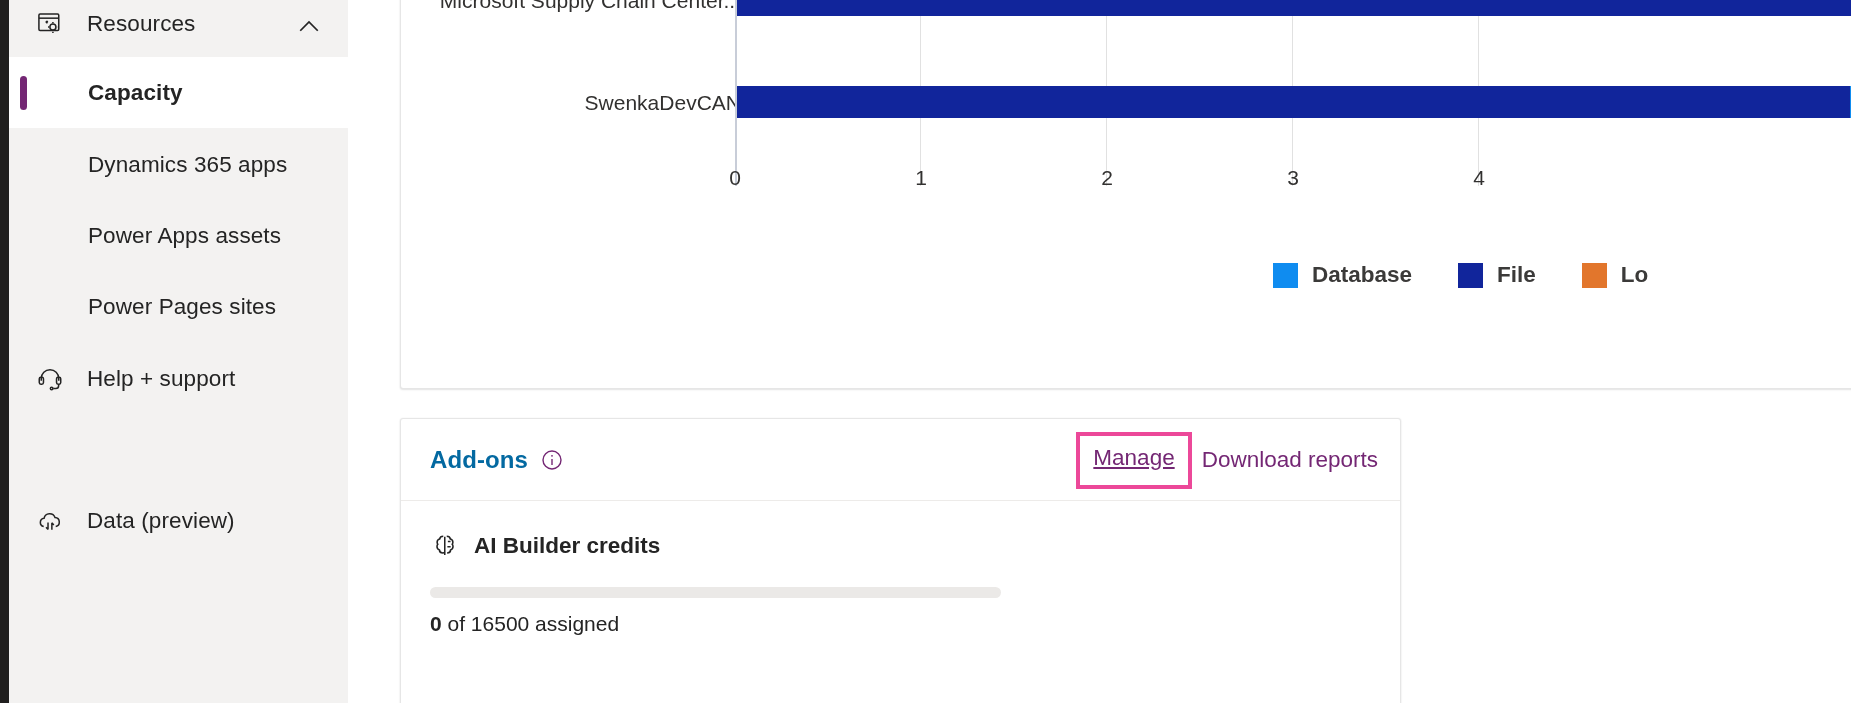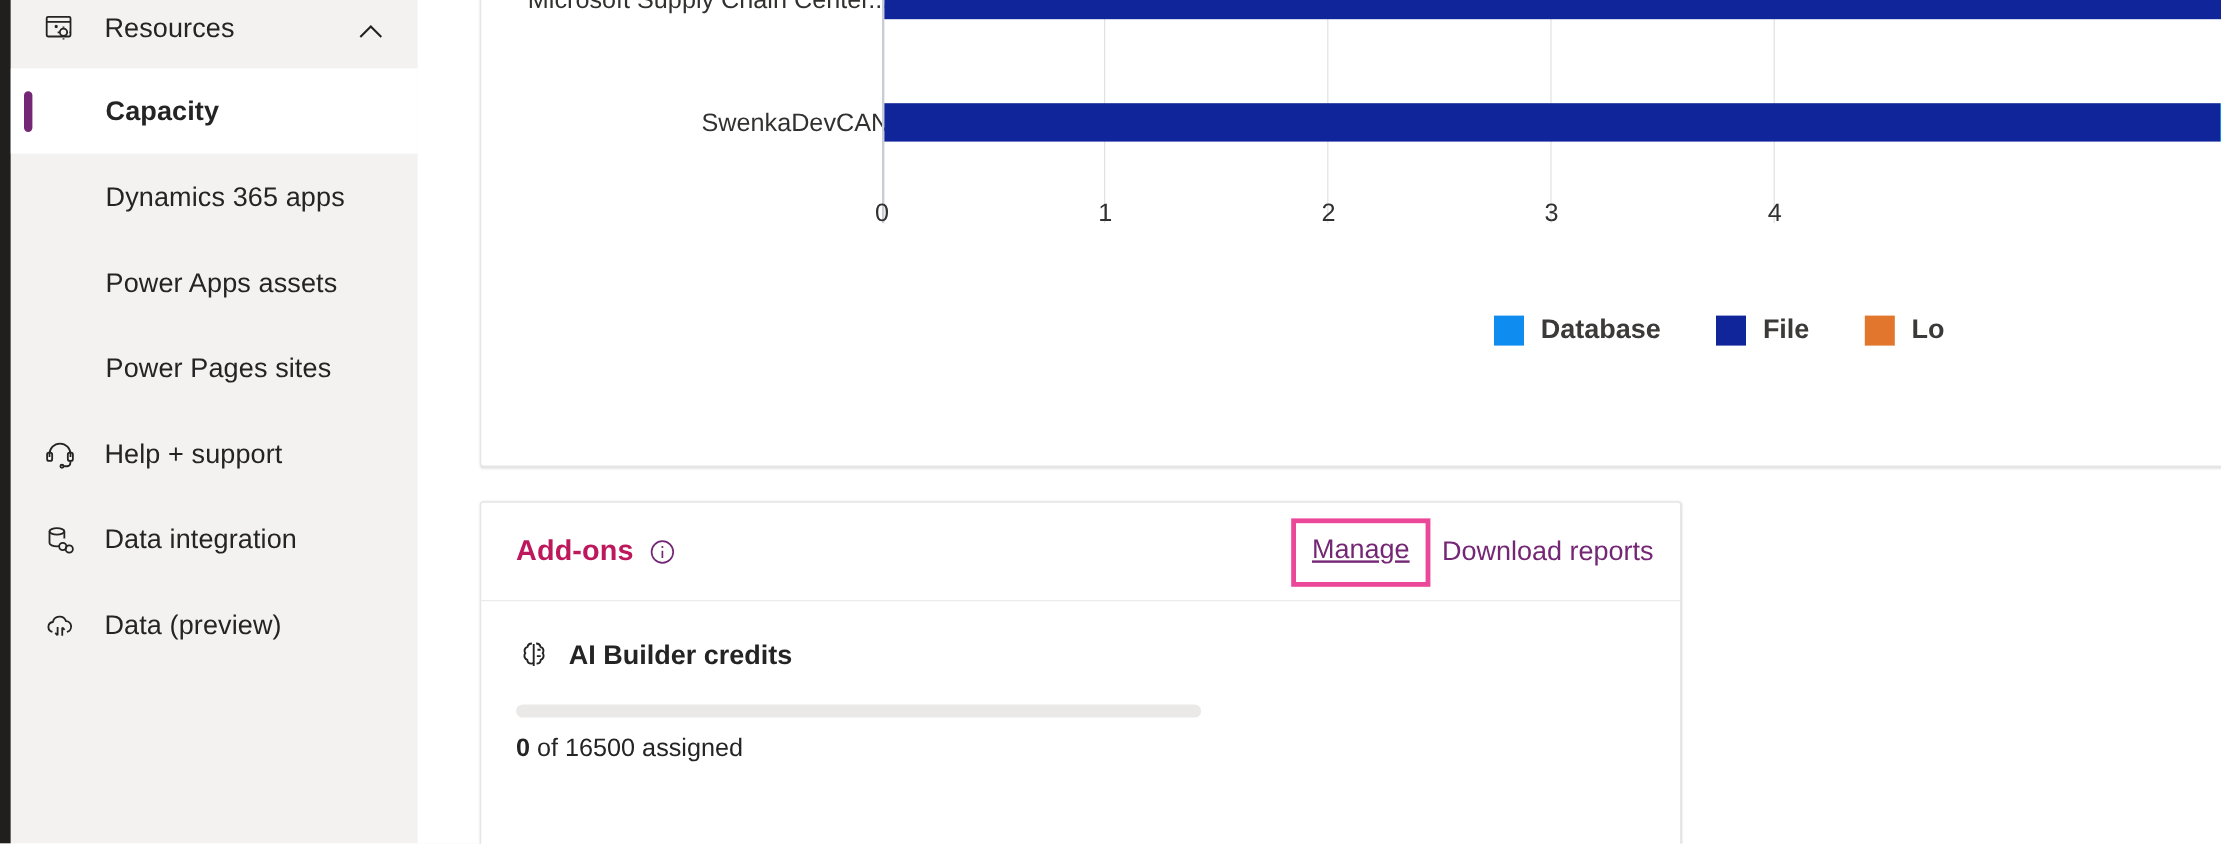--- a/index.html
+++ b/index.html
@@ -278,7 +278,7 @@
           <div class="tick" style="left:1048px; top:565px;">4</div>
         </div>
 
-        <div class="legend" style="top:661px;left:844px;text-align:center;">
+        <div class="legend" style="top:661px;left:872px;text-align:center;">
           <div class="legend-item">
             <span class="legend-swatch" style="background:#0f8cf0;"></span>
             <span class="legend-text">Database</span>

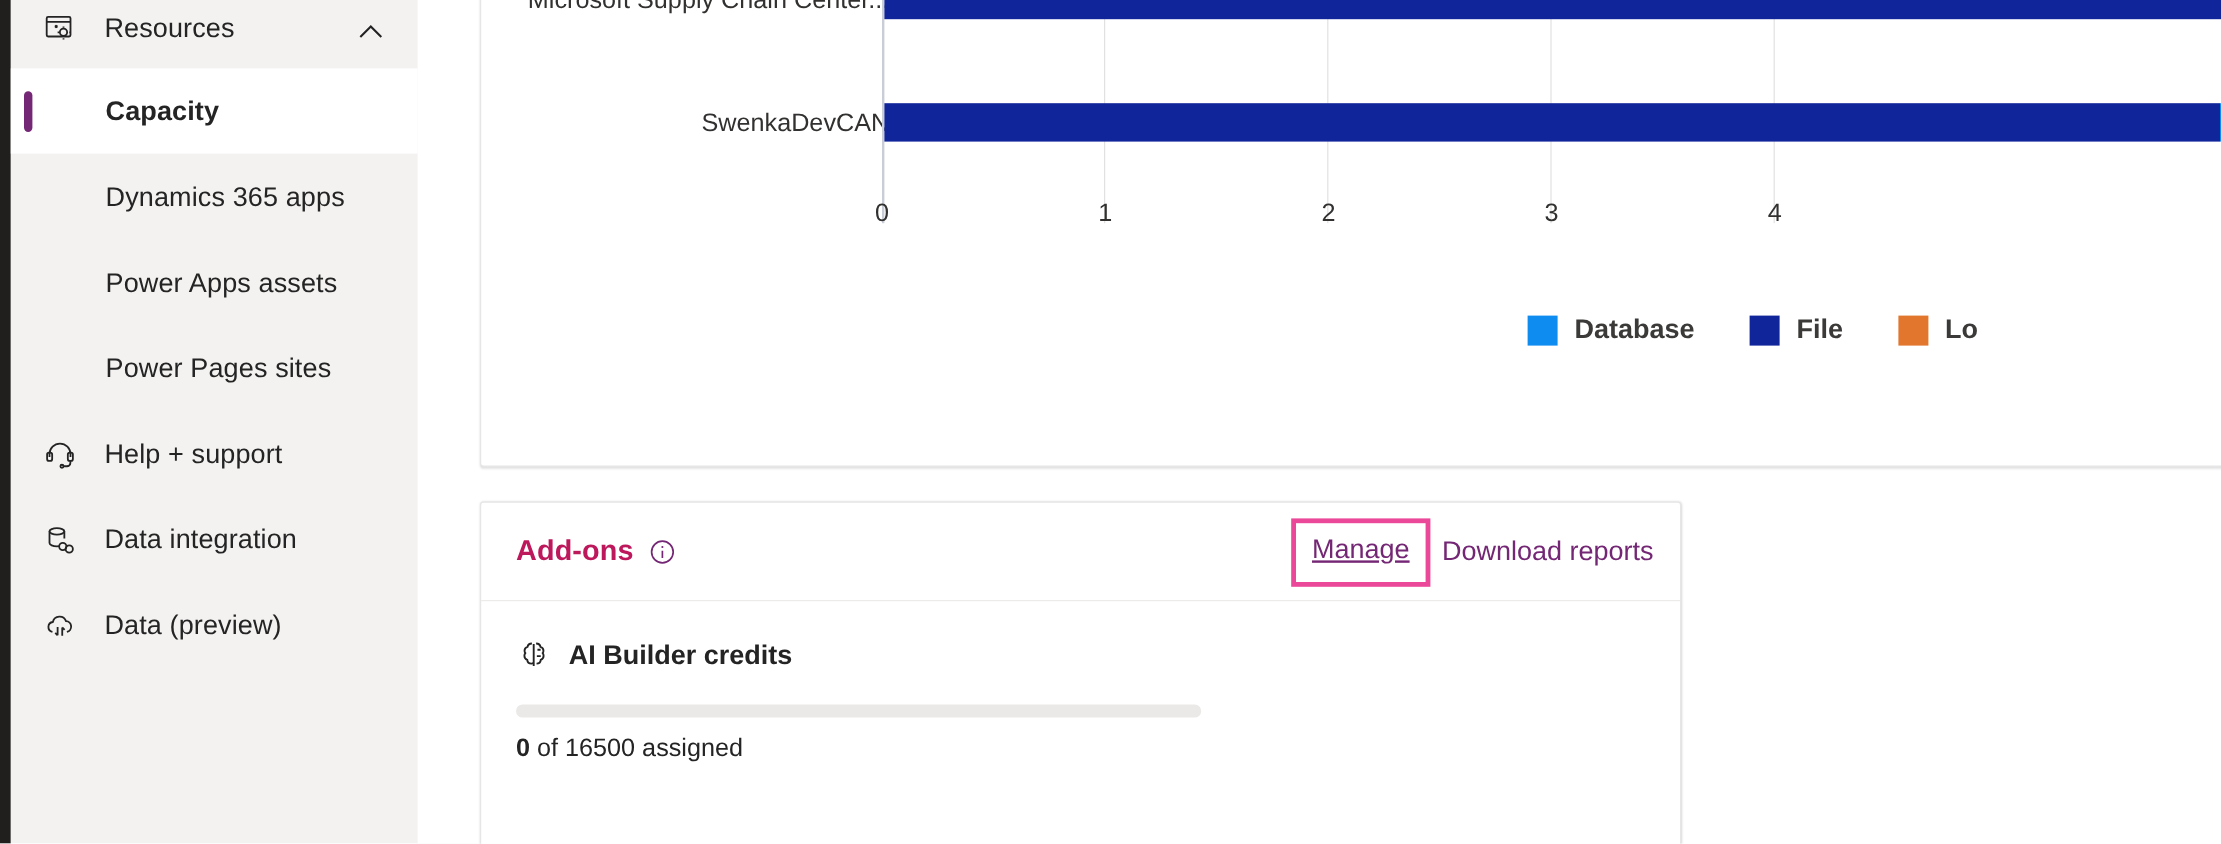--- a/index.html
+++ b/index.html
@@ -224,18 +224,6 @@
       <span class="nav-label">Help + support</span>
     </div>
 
-    <div class="nav-item" style="position:absolute;top:414px;width:339px;height:71px;">
-      <span class="nav-icon">
-        <svg width="28" height="28" viewBox="0 0 24 24" fill="none" stroke="#242424" stroke-width="1.3">
-          <ellipse cx="9.8" cy="5.8" rx="5.3" ry="2.3"></ellipse>
-          <path d="M4.5 5.8v8.4c0 1.27 2.37 2.3 5.3 2.3 .5 0 1-.03 1.46-.09"></path>
-          <path d="M15.1 5.8v5.1"></path>
-          <circle cx="14" cy="16.6" r="2.6"></circle>
-          <circle cx="18.6" cy="18.4" r="2.6"></circle>
-        </svg>
-      </span>
-      <span class="nav-label">Data integration</span>
-    </div>
 
     <div class="nav-item" style="position:absolute;top:485px;width:339px;height:71px;">
       <span class="nav-icon">

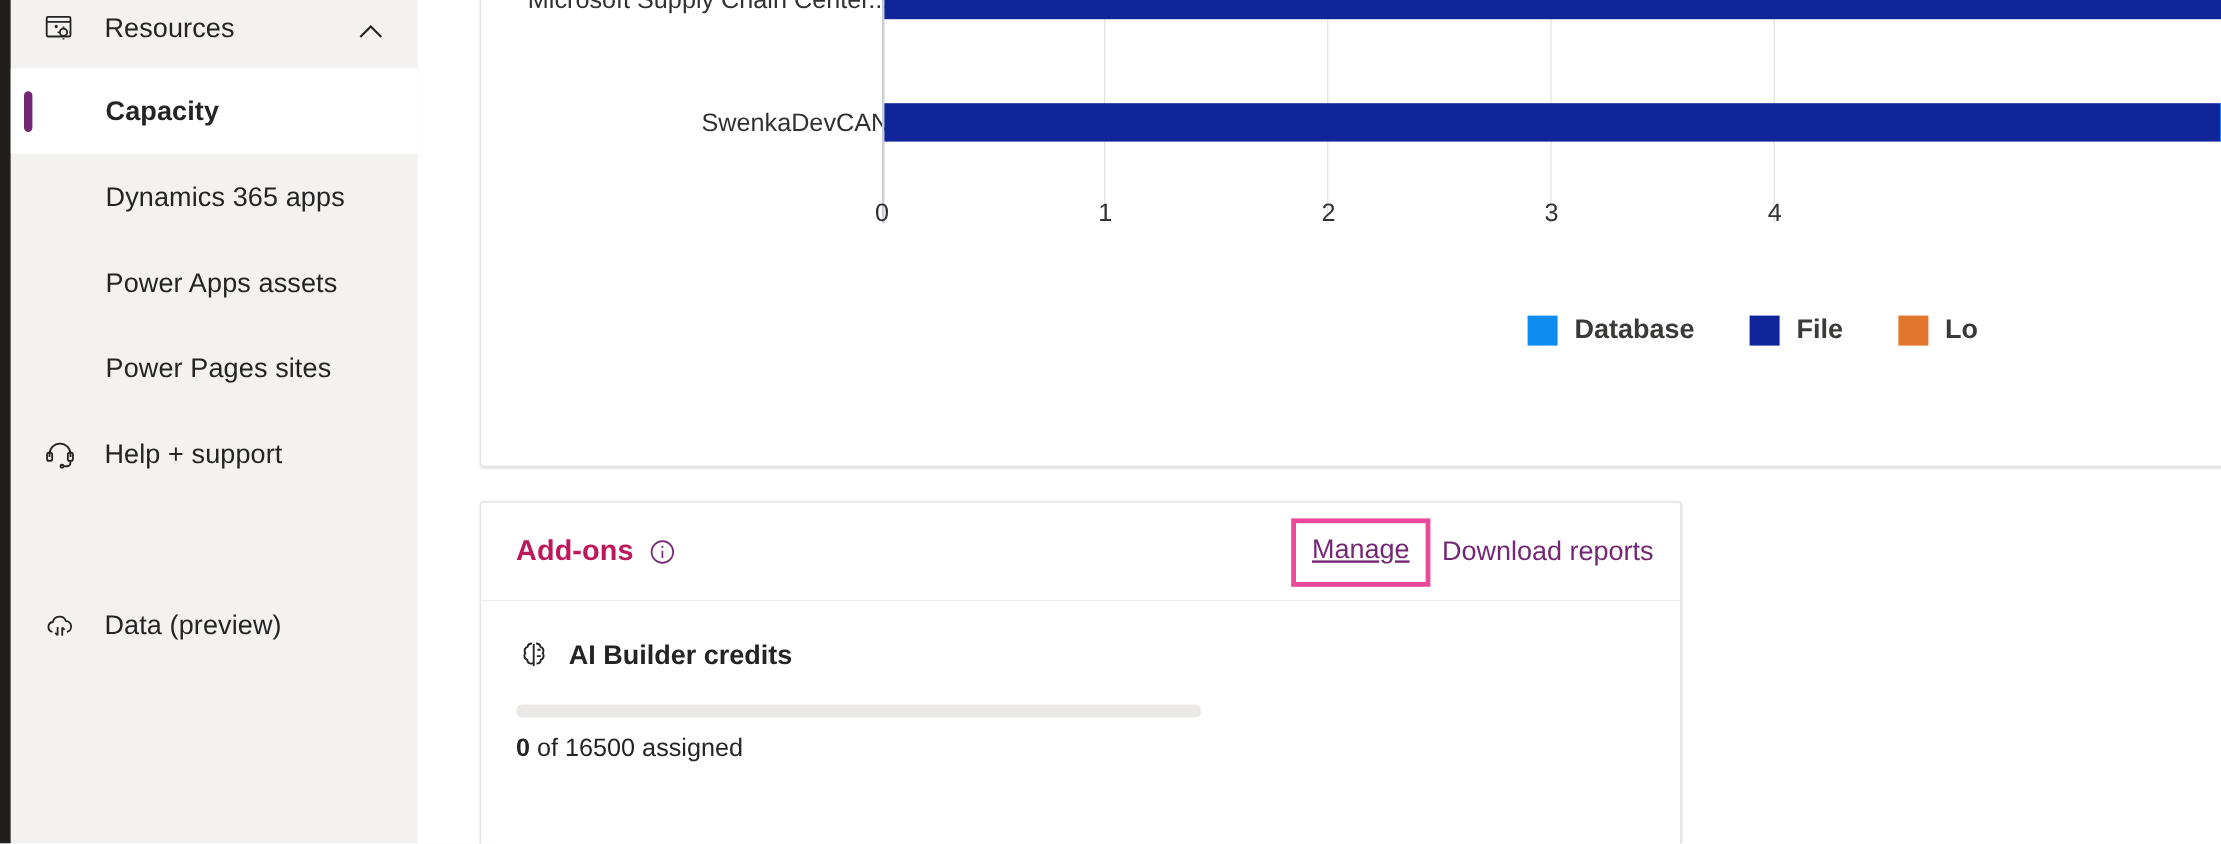--- a/index.html
+++ b/index.html
@@ -130,7 +130,7 @@
   }
   .addons-title {
     margin-left: 29px;
-    font-size: 24px; font-weight: 700; color: #be185d;
+    font-size: 24px; font-weight: 700; color: #0369a1;
     letter-spacing: .1px;
   }
   .info-icon { margin-left: 12px; width: 24px; height: 24px; display:inline-block; }

